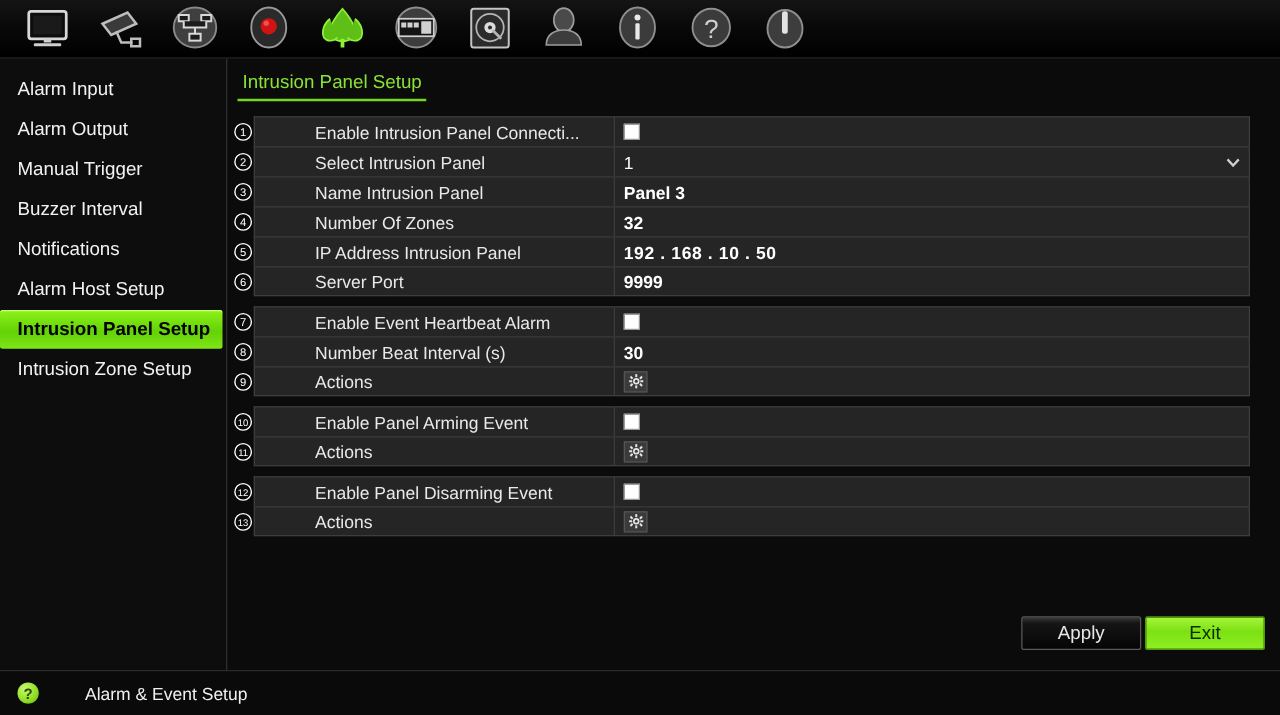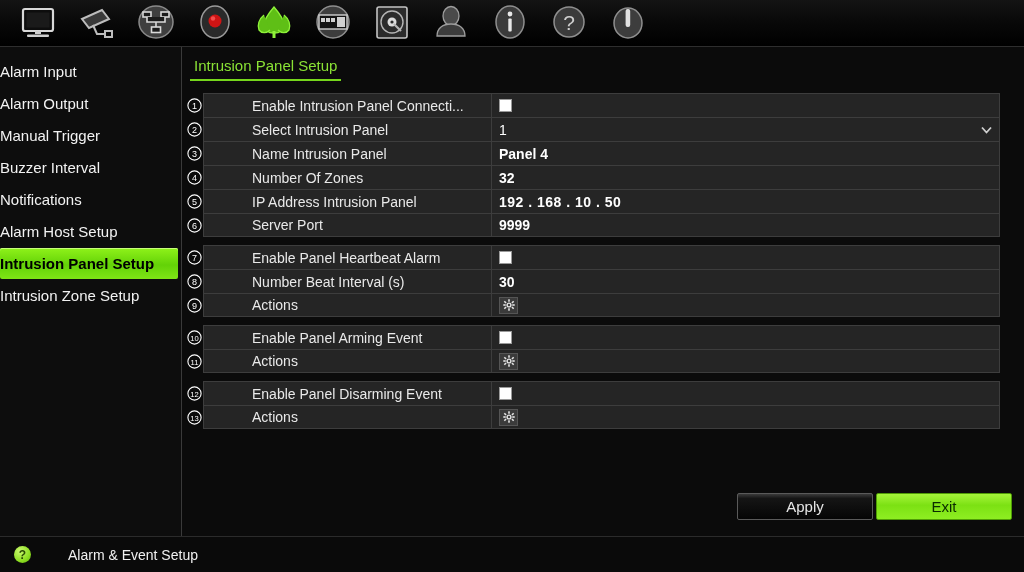--- a/index.html
+++ b/index.html
@@ -65,6 +65,7 @@
   .side-item {
     height: 31px;
     line-height: 31px;
+    padding-left: 14px;
     font-size: 15px;
     color: #f2f2f2;
     white-space: nowrap;

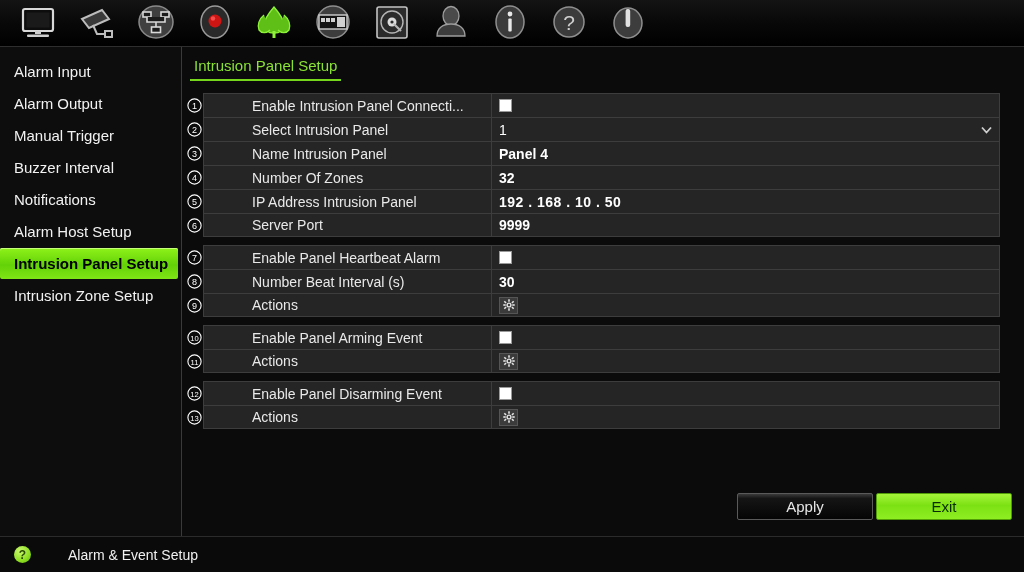--- a/index.html
+++ b/index.html
@@ -415,7 +415,7 @@
                 </svg>
             </span>
             <div class="cell-label">Name Intrusion Panel</div>
-            <div class="cell-value">Panel 4</div>
+            <div class="cell-value">Panel 3</div>
           </div>
 
           <div class="row">

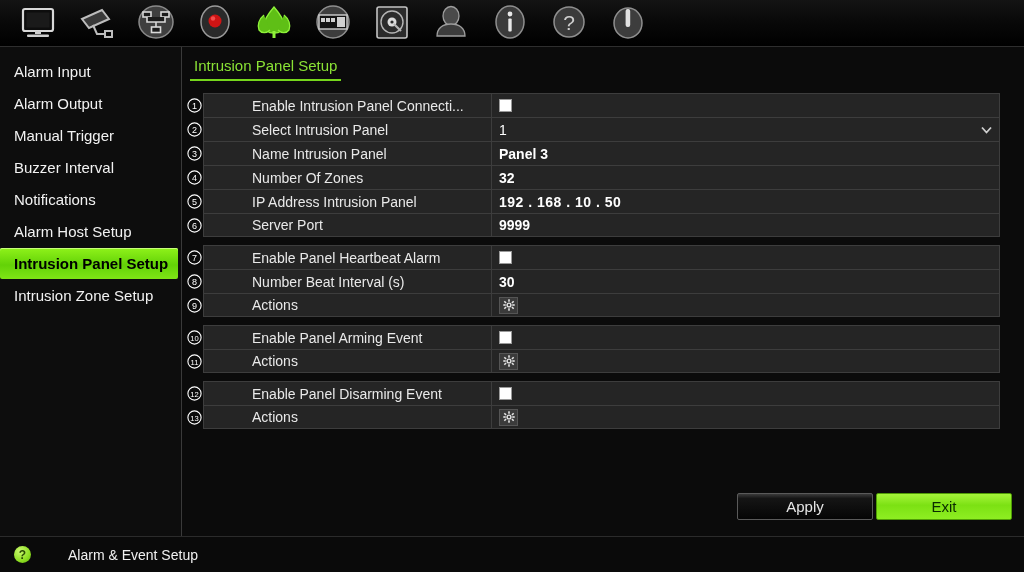--- a/index.html
+++ b/index.html
@@ -462,7 +462,7 @@
                   <text x="7.5" y="11" font-family="Liberation Sans, sans-serif" font-size="9" fill="#fff" text-anchor="middle">7</text>
                 </svg>
             </span>
-            <div class="cell-label">Enable Panel Heartbeat Alarm</div>
+            <div class="cell-label">Enable Event Heartbeat Alarm</div>
             <div class="cell-value">
               <span class="chk"></span>
             </div>

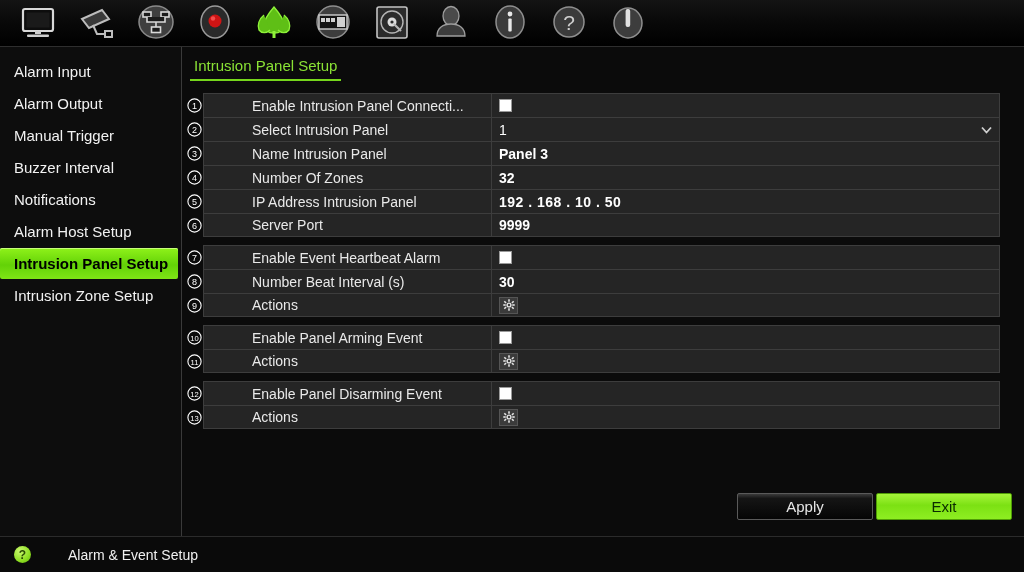--- a/index.html
+++ b/index.html
@@ -199,7 +199,7 @@
     gap: 3px;
   }
   .btn {
-    width: 136px;
+    width: 96px;
     height: 27px;
     display: flex;
     align-items: center;

